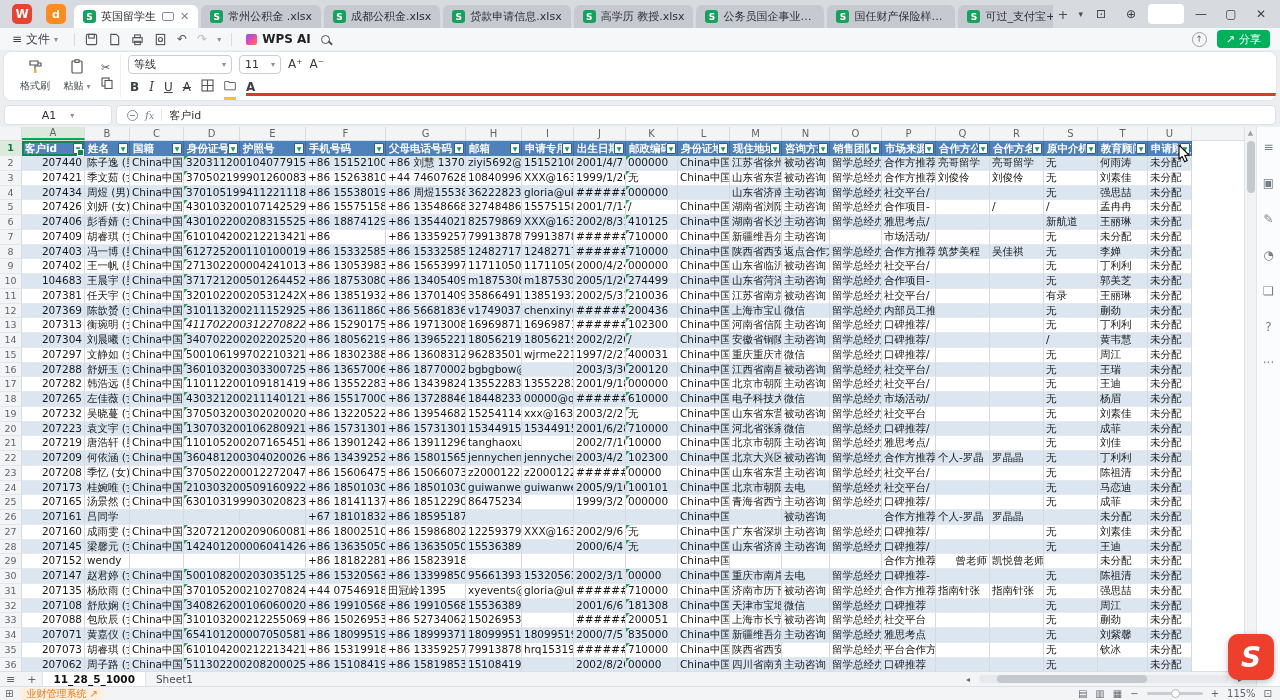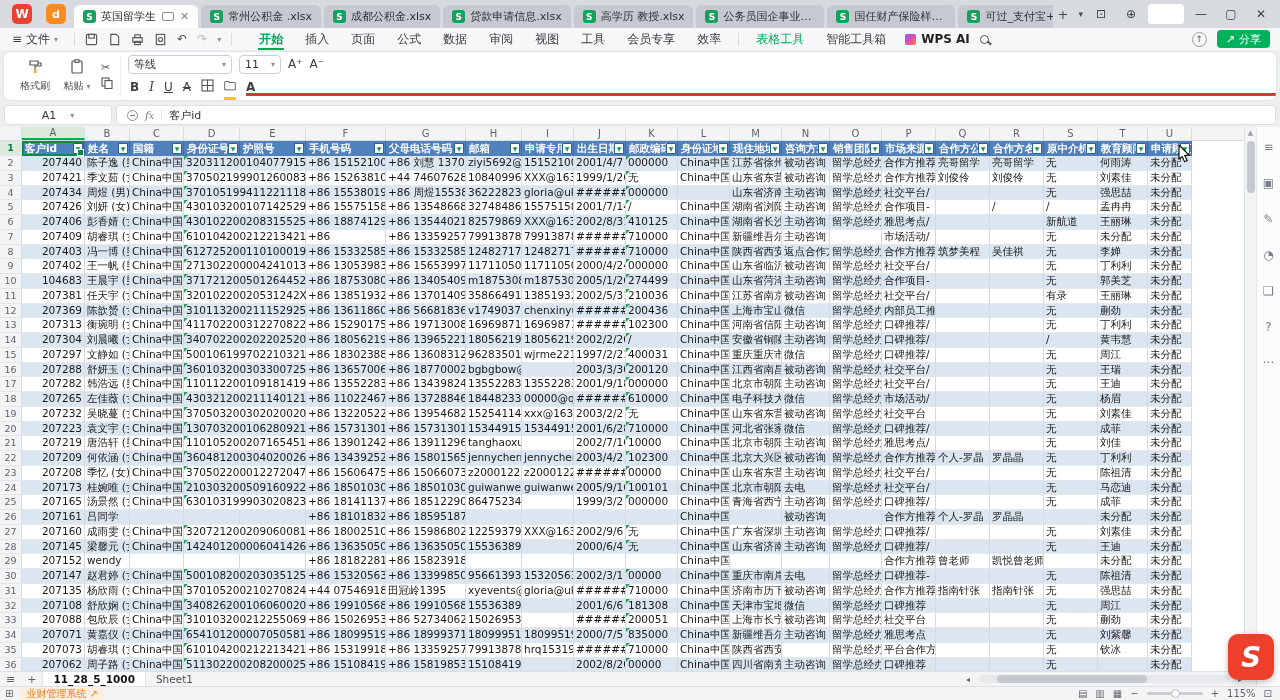--- a/index.html
+++ b/index.html
@@ -199,21 +199,6 @@
     <span class="dv">▾</span>
   </div>
   <div class="vsep"></div>
-  <div class="mtabs">
-      <span class="mtab active">开始</span>
-      <span class="mtab">插入</span>
-      <span class="mtab">页面</span>
-      <span class="mtab">公式</span>
-      <span class="mtab">数据</span>
-      <span class="mtab">审阅</span>
-      <span class="mtab">视图</span>
-      <span class="mtab">工具</span>
-      <span class="mtab">会员专享</span>
-      <span class="mtab">效率</span>
-      <span class="vsep"></span>
-      <span class="mtab tool">表格工具</span>
-      <span class="mtab">智能工具箱</span>
-    </div>
   <div class="ai">
     <span class="aidot"></span>
     <span>WPS AI</span>

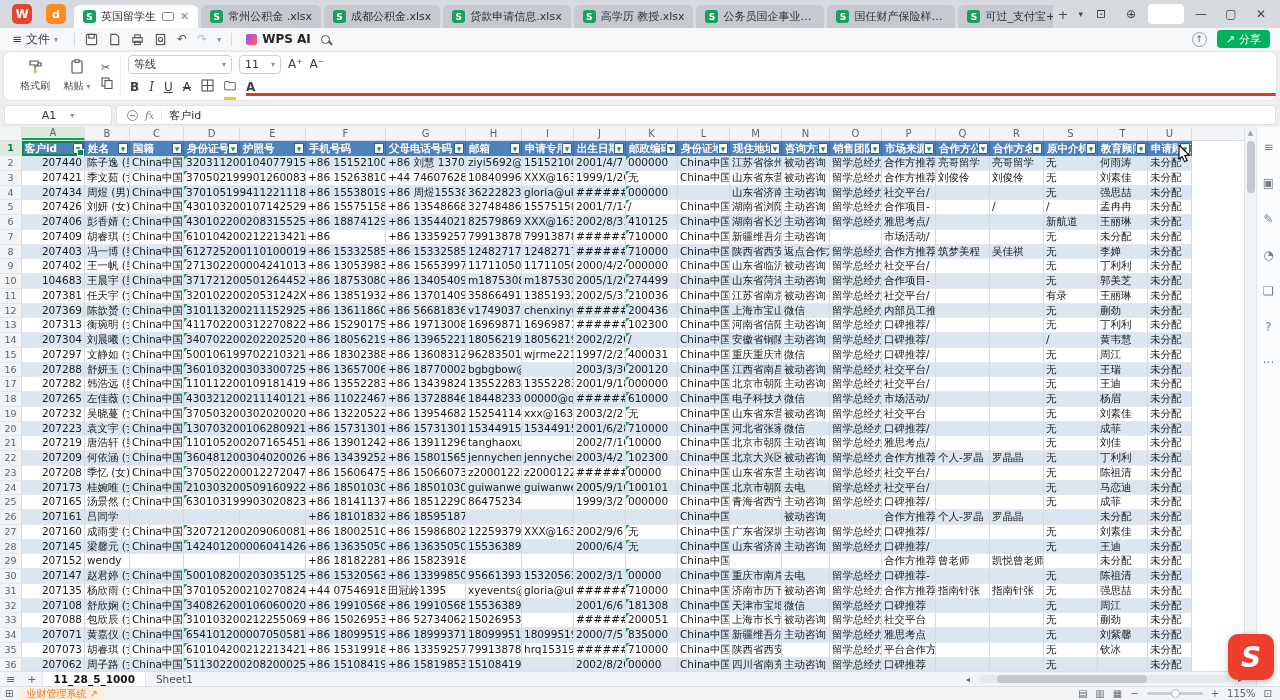--- a/index.html
+++ b/index.html
@@ -604,7 +604,7 @@
         <div class="c ra" style="width: 63px;"><span class="sv">207313</span></div>
         <div class="c" style="width: 45px;"><span class="sv">衡琬明 (女</span></div>
         <div class="c" style="width: 54px;"><span class="sv">China中国</span></div>
-        <div class="c tri spill" style="width: 56px;"><span class="sv">411702200312270822</span></div>
+        <div class="c tri spill" style="width: 56px; font-style: italic;"><span class="sv">411702200312270822</span></div>
         <div class="c" style="width: 66px;"><span class="sv"></span></div>
         <div class="c" style="width: 80px;"><span class="sv">+86 15290175</span></div>
         <div class="c" style="width: 80px;"><span class="sv">+86 1971300890</span></div>

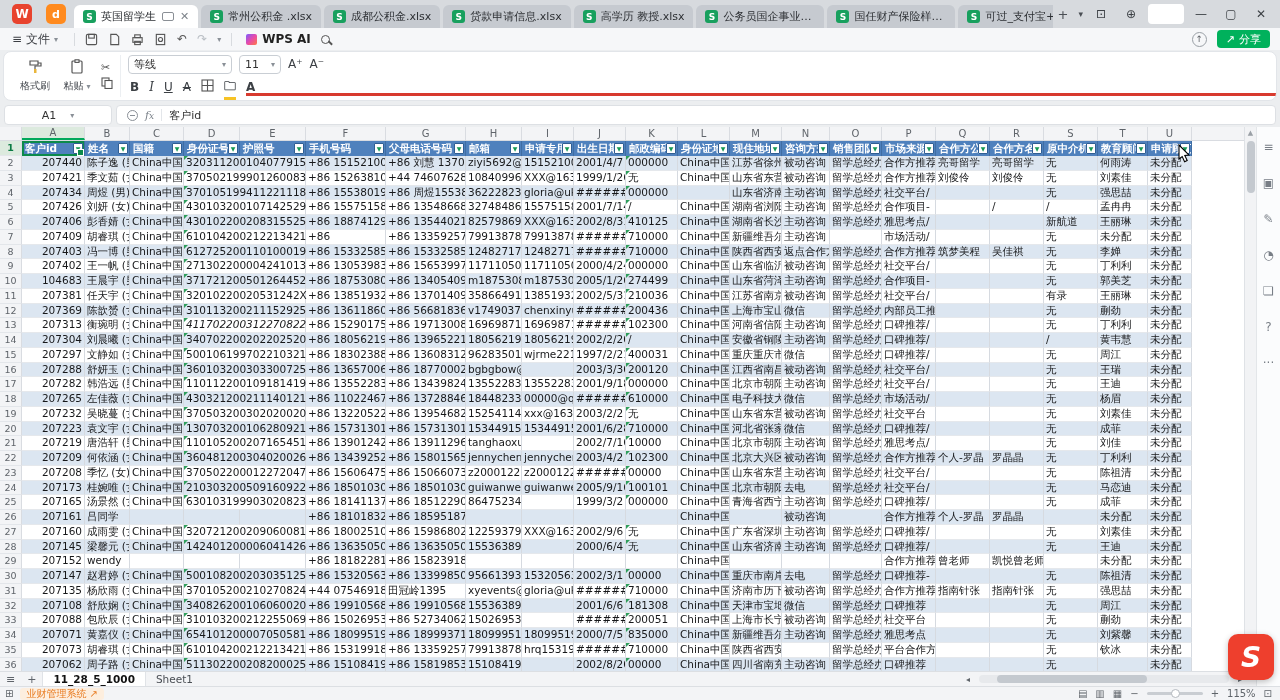--- a/index.html
+++ b/index.html
@@ -726,7 +726,7 @@
         <div class="c" style="width: 54px;"><span class="sv">China中国</span></div>
         <div class="c tri spill" style="width: 56px;"><span class="sv">430321200211140121</span></div>
         <div class="c" style="width: 66px;"><span class="sv"></span></div>
-        <div class="c" style="width: 80px;"><span class="sv">+86 11022467</span></div>
+        <div class="c" style="width: 80px;"><span class="sv">+86 15517000</span></div>
         <div class="c" style="width: 80px;"><span class="sv">+86 1372884680</span></div>
         <div class="c" style="width: 56px;"><span class="sv">18448233</span></div>
         <div class="c" style="width: 52px;"><span class="sv">00000@qq</span></div>

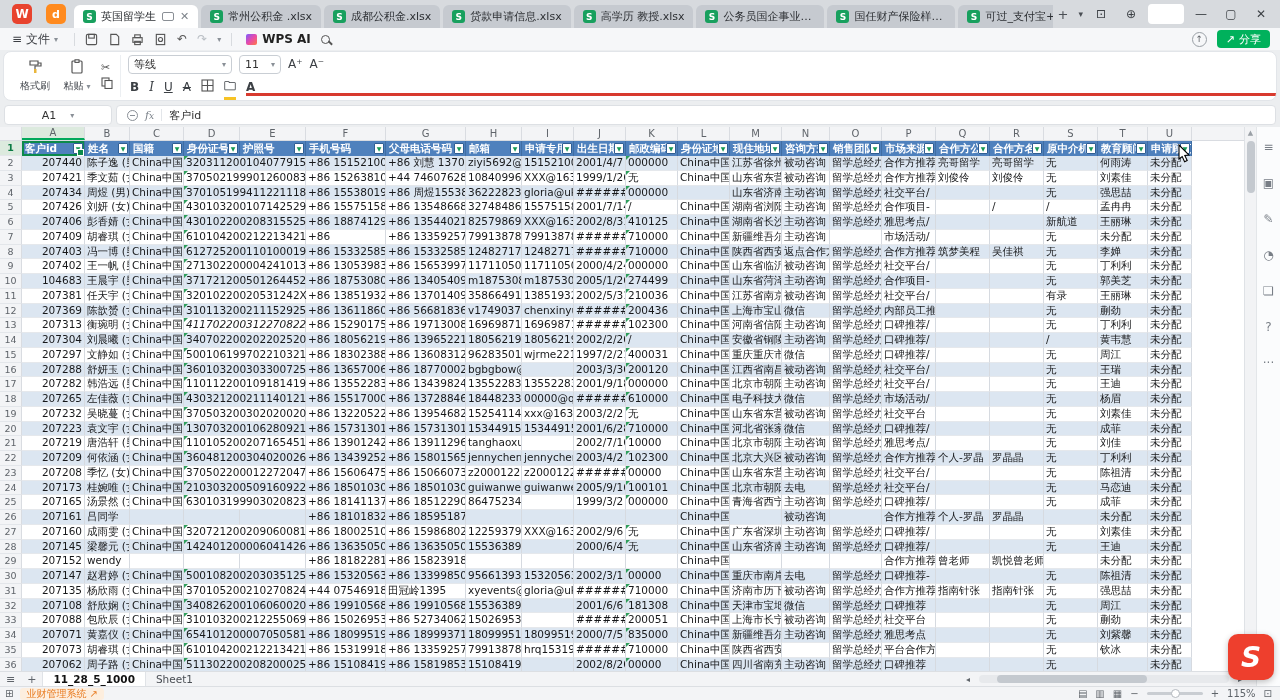--- a/index.html
+++ b/index.html
@@ -918,7 +918,7 @@
         <div class="c" style="width: 54px;"><span class="sv"></span></div>
         <div class="c" style="width: 56px;"><span class="sv"></span></div>
         <div class="c" style="width: 66px;"><span class="sv"></span></div>
-        <div class="c" style="width: 80px;"><span class="sv">+86 18101832</span></div>
+        <div class="c" style="width: 80px;"><span class="sv">+67 18101832</span></div>
         <div class="c" style="width: 80px;"><span class="sv">+86 1859518772</span></div>
         <div class="c" style="width: 56px;"><span class="sv"></span></div>
         <div class="c" style="width: 52px;"><span class="sv"></span></div>

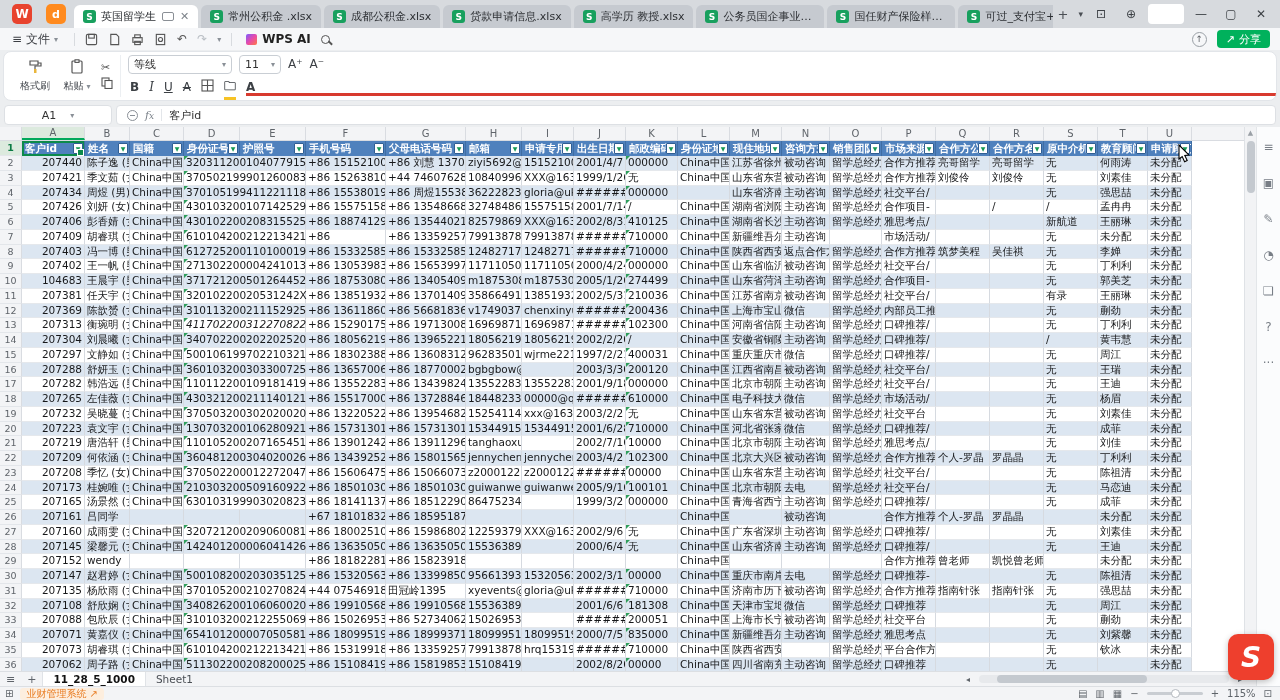--- a/index.html
+++ b/index.html
@@ -1001,7 +1001,7 @@
         <div class="c" style="width: 48px;"><span class="sv"></span></div>
         <div class="c" style="width: 52px;"><span class="sv"></span></div>
         <div class="c" style="width: 54px;"><span class="sv">合作方推荐</span></div>
-        <div class="c" style="width: 54px;"><span class="sv">曾老师</span></div>
+        <div class="c" style="width: 54px; text-align: right;"><span class="sv">曾老师</span></div>
         <div class="c" style="width: 54px;"><span class="sv">凯悦曾老师</span></div>
         <div class="c" style="width: 54px;"><span class="sv"></span></div>
         <div class="c" style="width: 50px;"><span class="sv">未分配</span></div>

